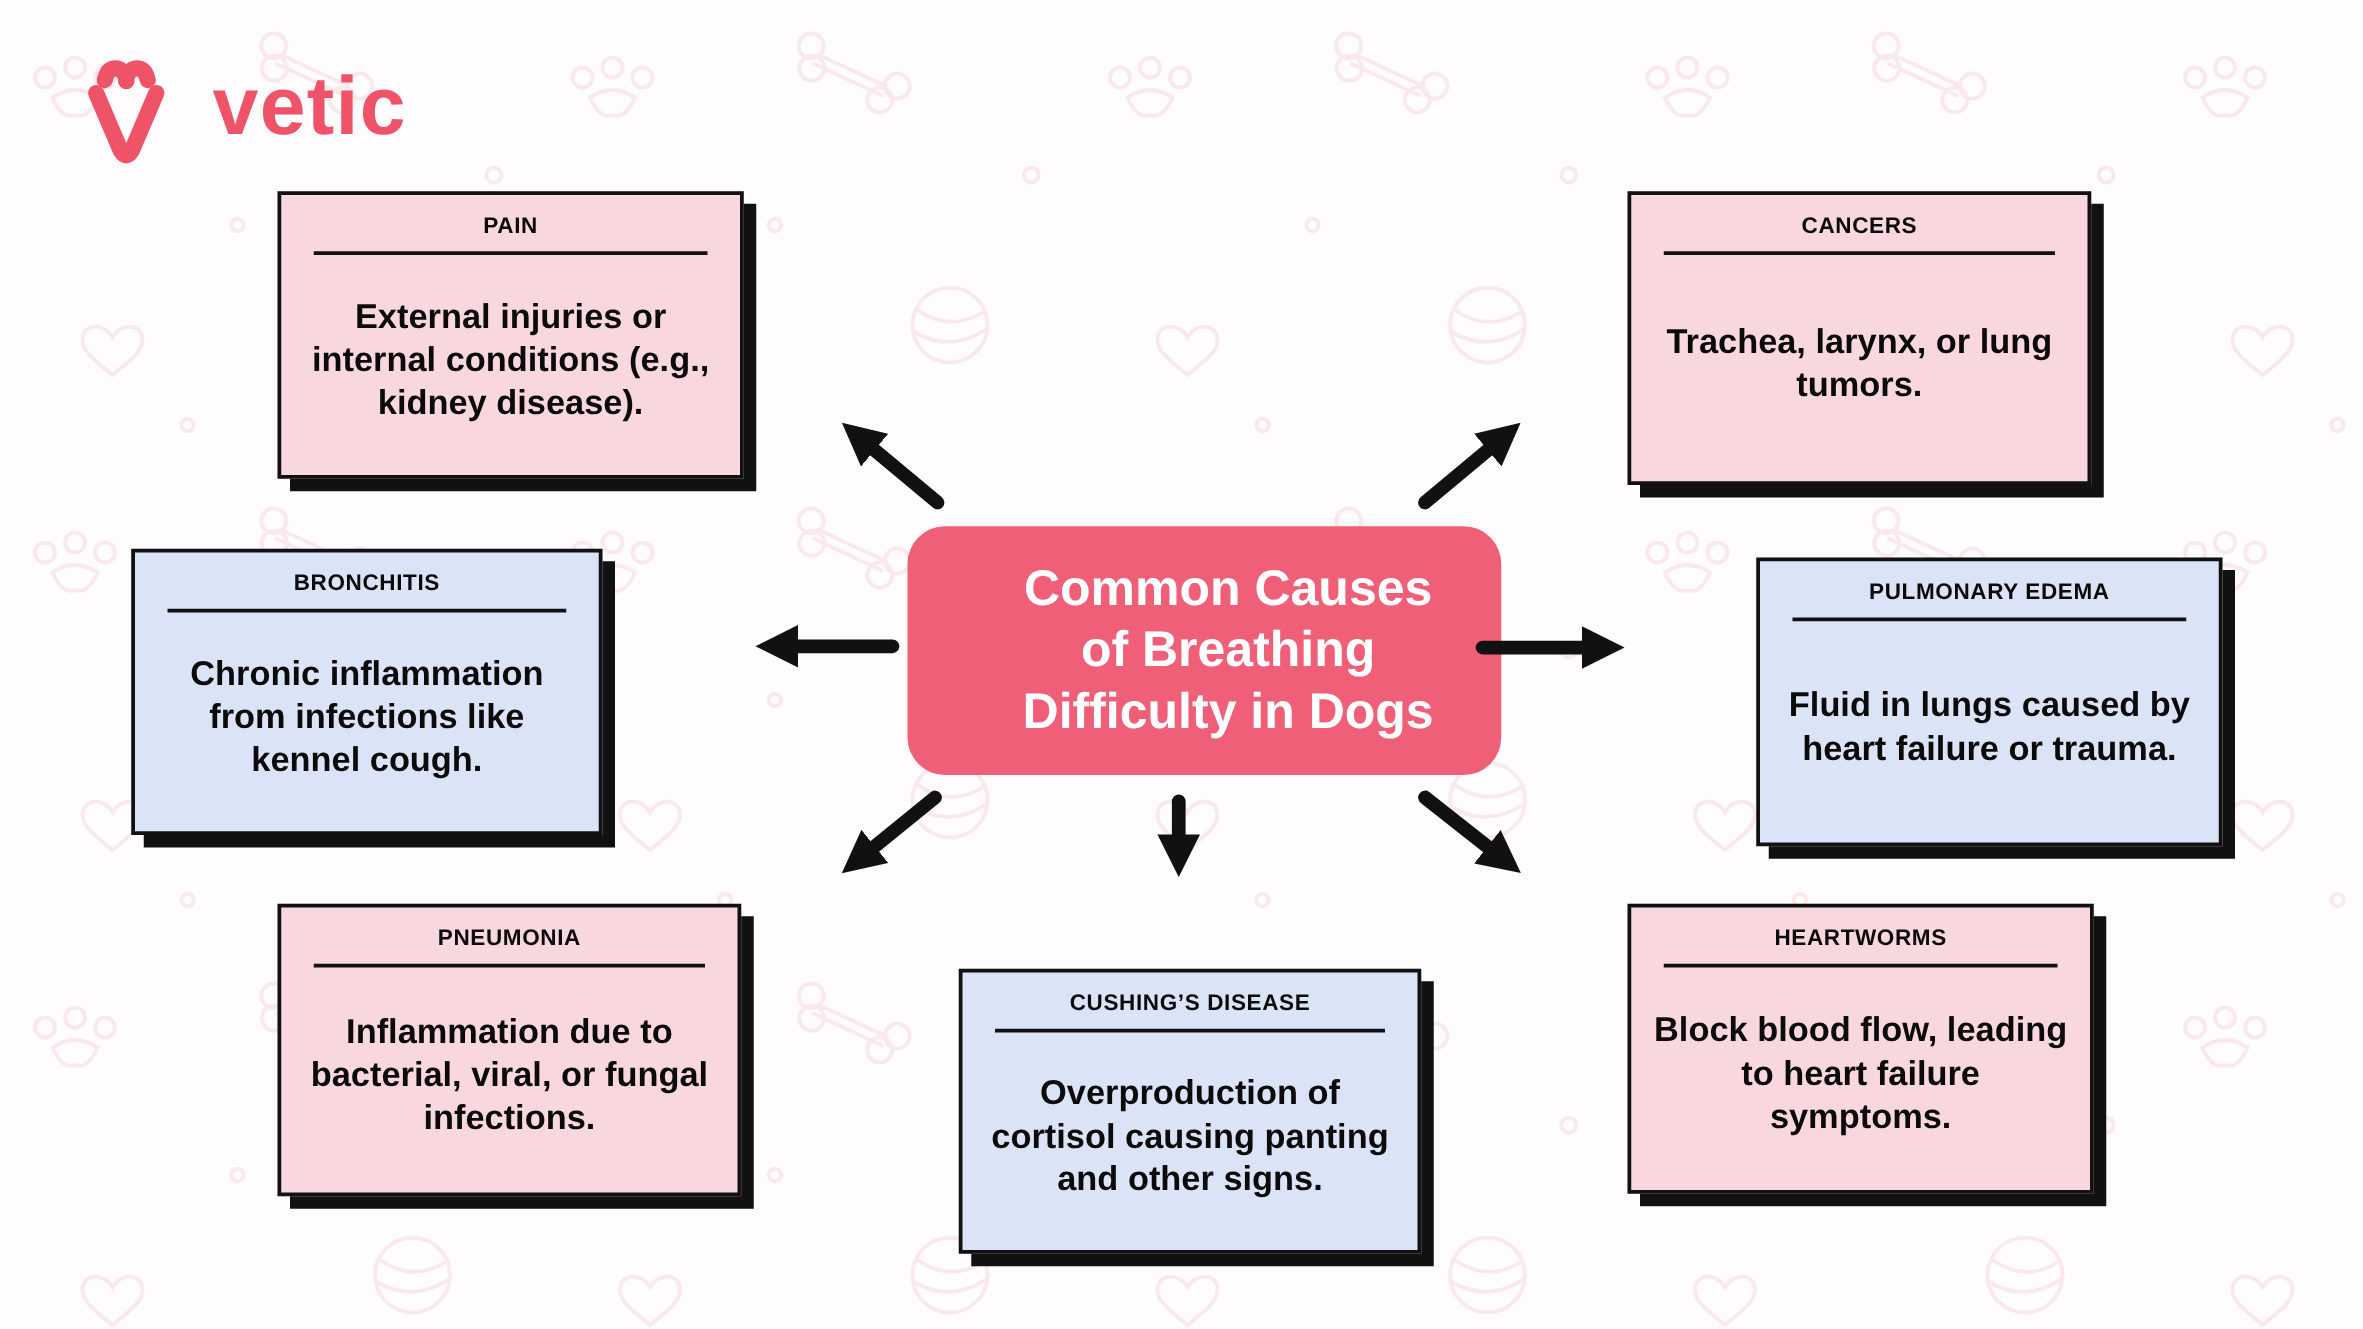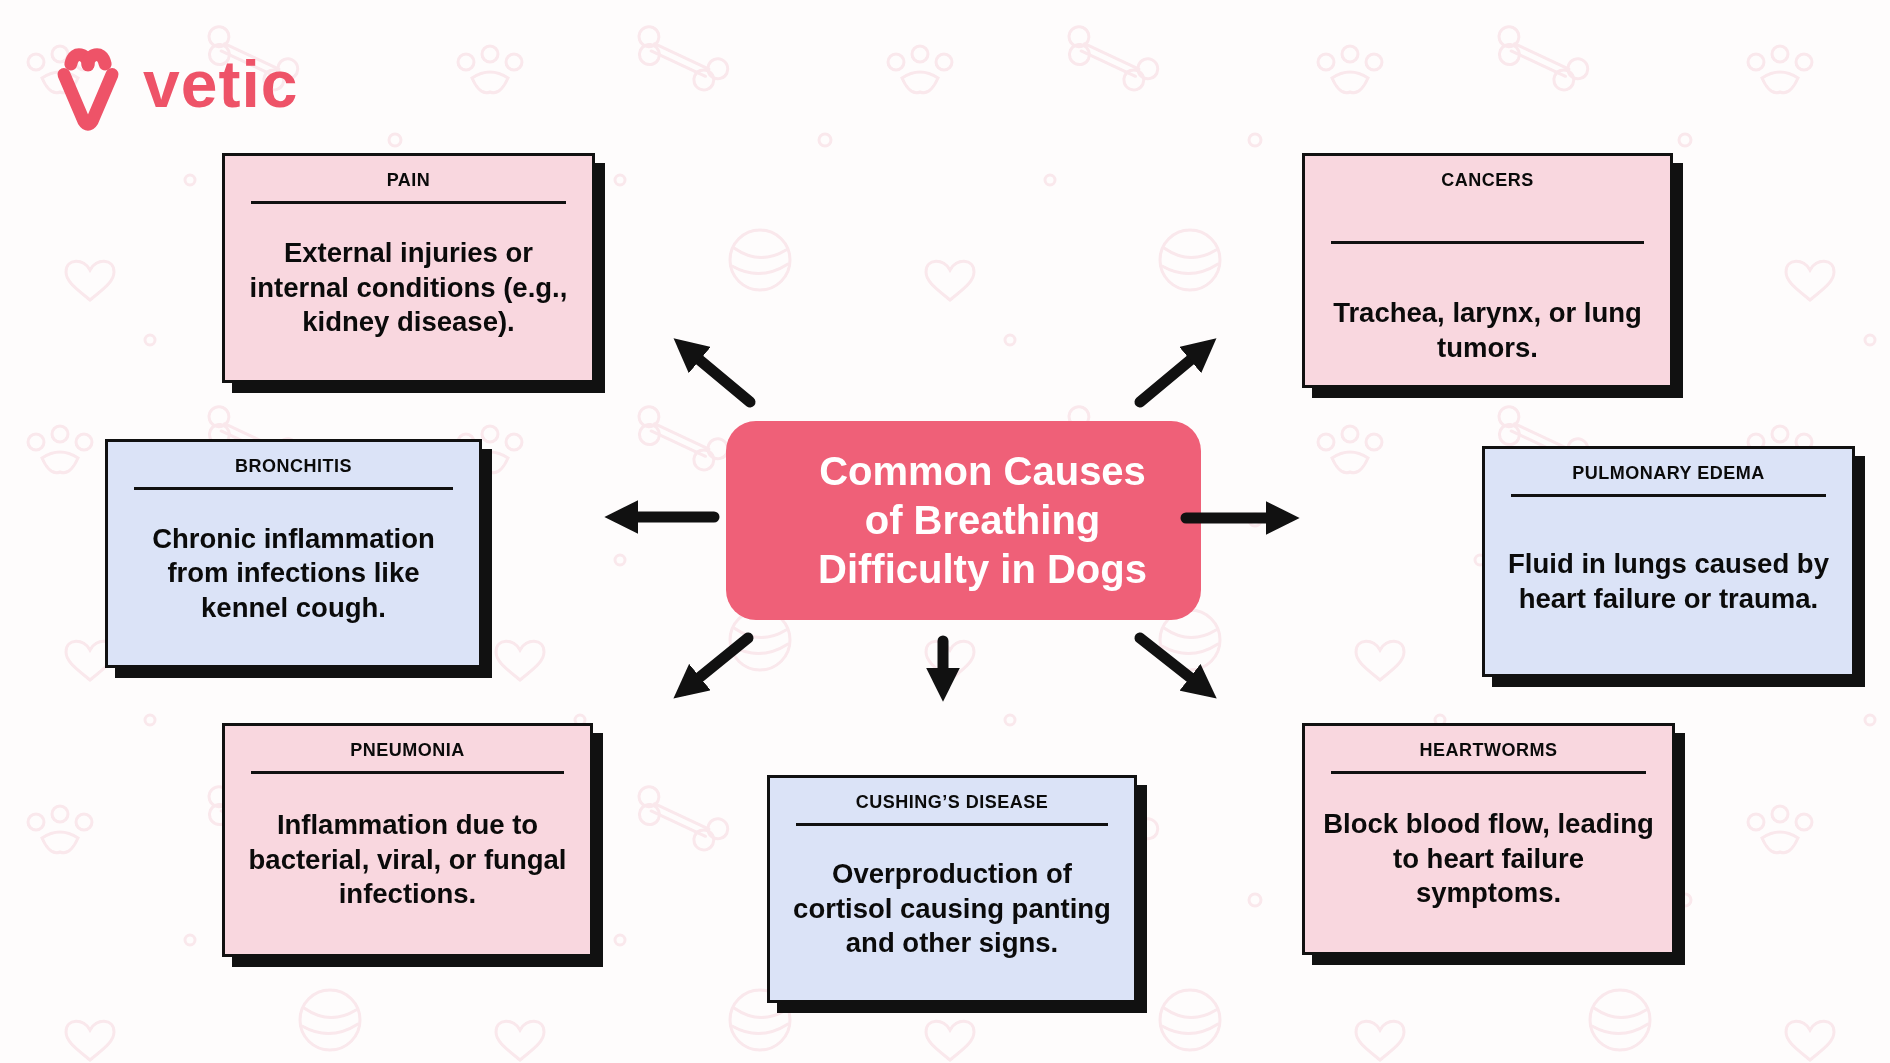--- a/index.html
+++ b/index.html
@@ -30,11 +30,11 @@
   
   .logo {
     position: absolute;
-    left: 45px;
+    left: 58px;
     top: 40px;
     display: flex;
     align-items: center;
-    gap: 12px;
+    gap: 26px;
   }
   .logo-word {
     color: #ee5368;

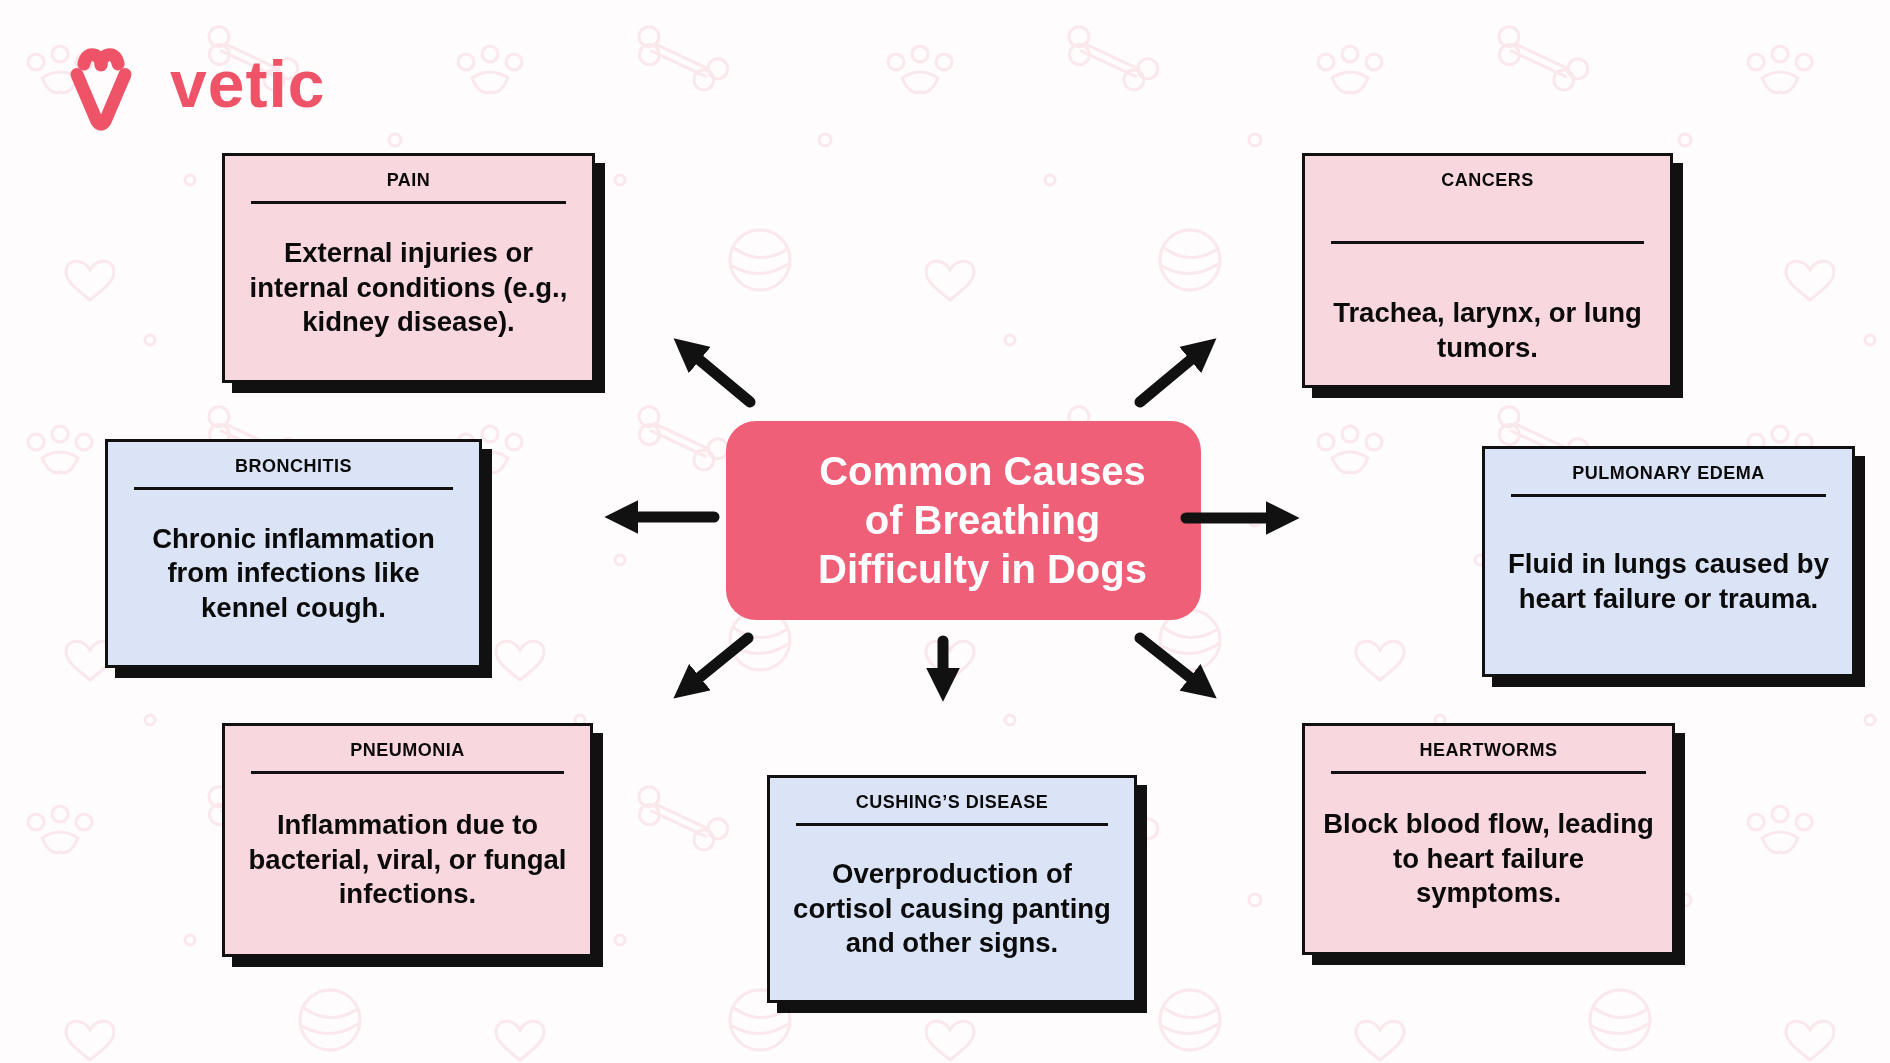--- a/index.html
+++ b/index.html
@@ -196,7 +196,7 @@
         </div>
     </section>
 
-    <section class="card pink" style="left:1302px; top:153px; width:371px; height:235px;gap:40px;">
+    <section class="card pink" style="left:1302px; top:153px; width:371px; height:235px;">
       <h2 class="card-title">CANCERS</h2>
       <div class="rule"></div>
       <div class="card-body">

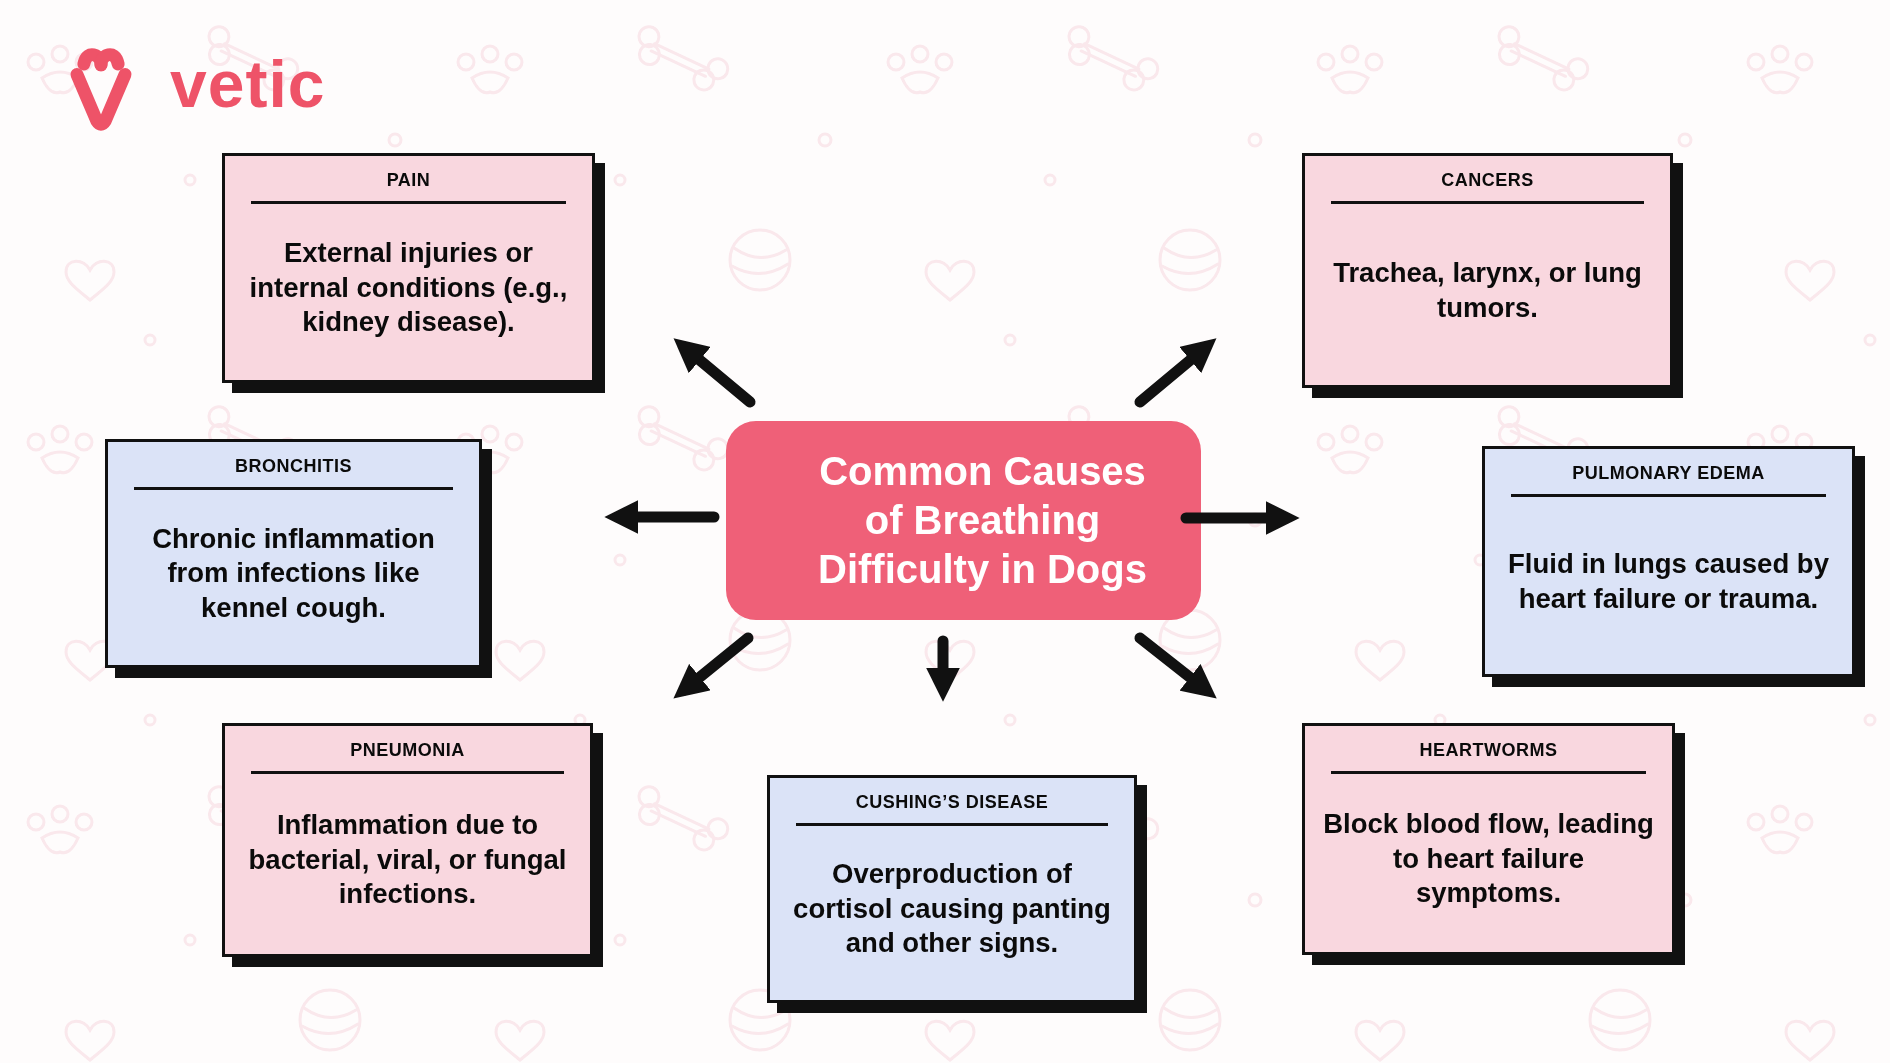--- a/index.html
+++ b/index.html
@@ -212,7 +212,7 @@
         </div>
     </section>
 
-    <section class="card blue" style="left:1482px; top:446px; width:373px; height:231px;">
+    <section class="card blue" style="left:1405px; top:446px; width:373px; height:231px;">
       <h2 class="card-title">PULMONARY EDEMA</h2>
       <div class="rule"></div>
       <div class="card-body">

